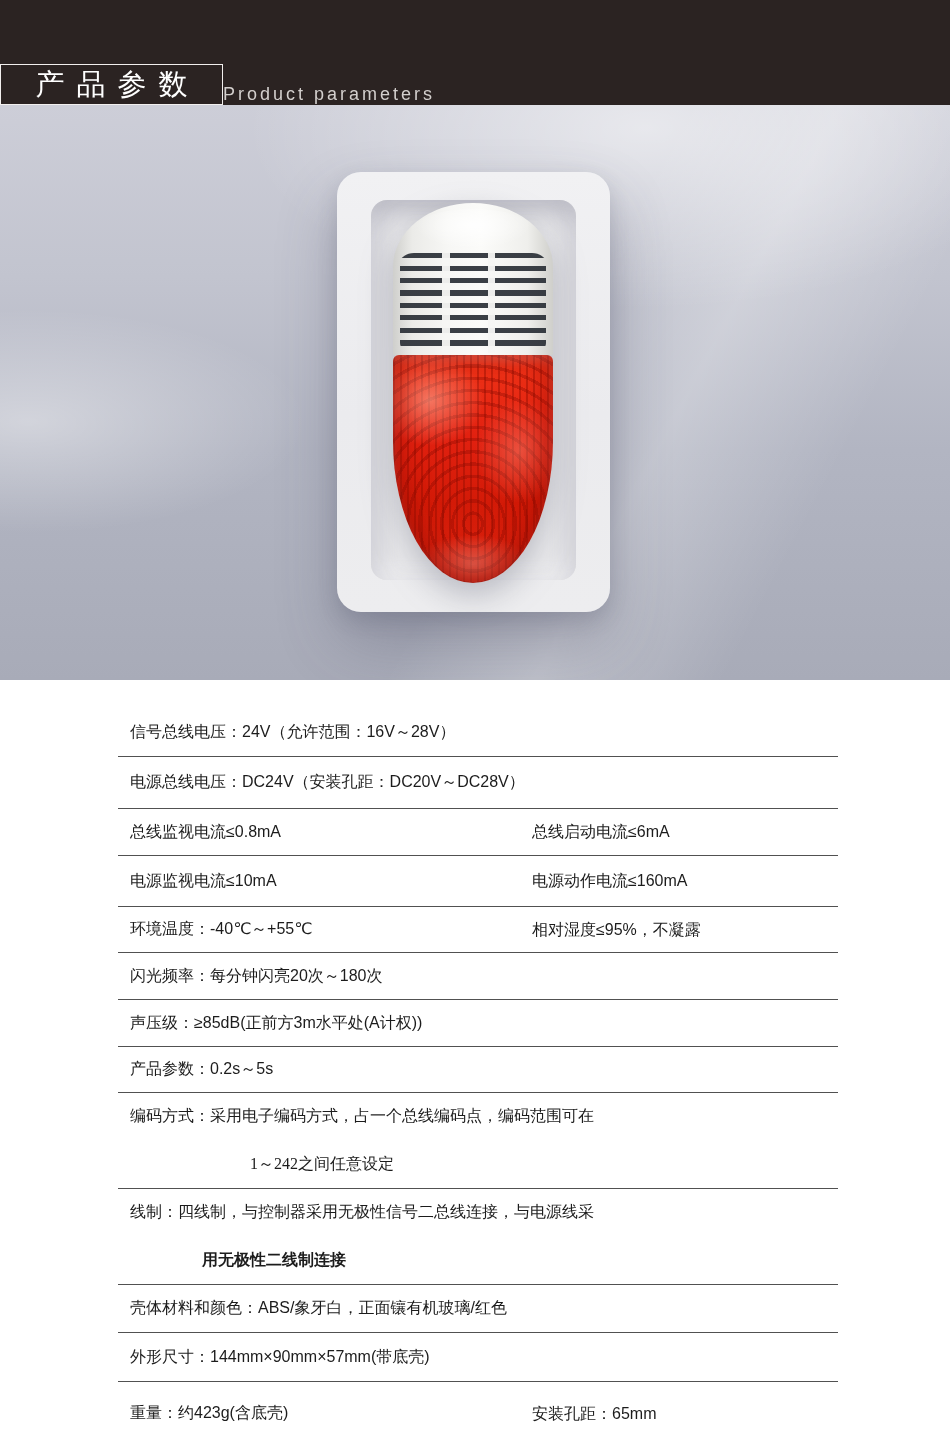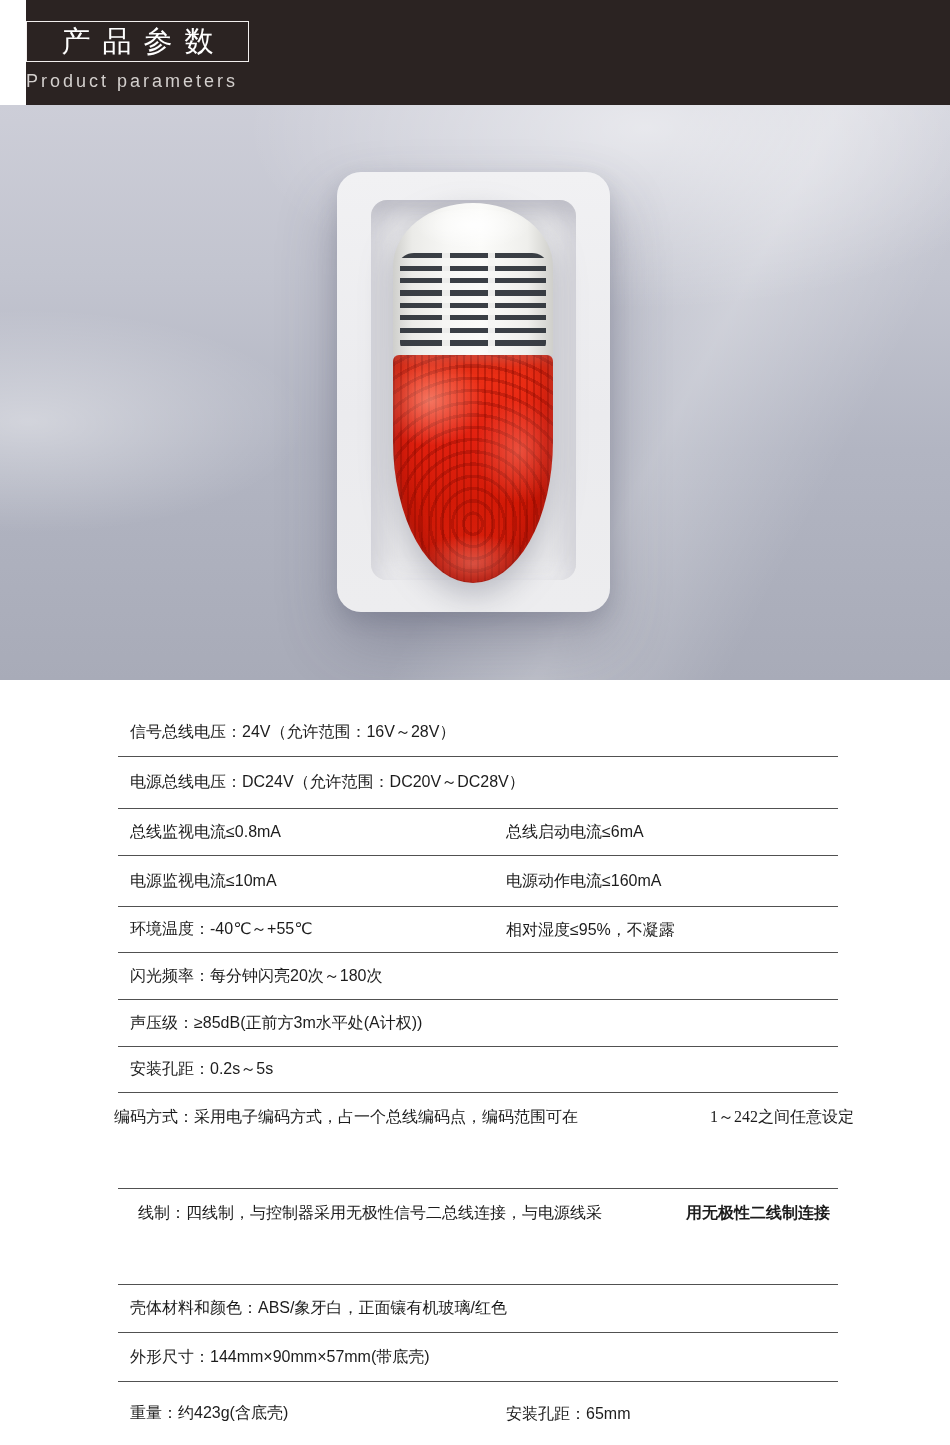--- a/index.html
+++ b/index.html
@@ -14,7 +14,7 @@
   .page{position:relative;width:950px;height:1445px;overflow:hidden;background:#ffffff;}
 
   
-  .header{height:105px;background:var(--header-bg);display:flex;flex-direction:column;align-items:flex-start;margin-left:26px;}
+  .header{height:105px;background:var(--header-bg);display:flex;flex-direction:row;align-items:flex-end;}
   .title-box{margin-top:21px;width:223px;height:41px;border:1px solid #f2efee;display:flex;align-items:center;justify-content:center;}
   .title{color:var(--header-text);font-size:29px;letter-spacing:12px;text-indent:12px;white-space:nowrap;}
   .subtitle{margin-top:9px;color:var(--header-subtext);font-size:18px;letter-spacing:3px;white-space:nowrap;}

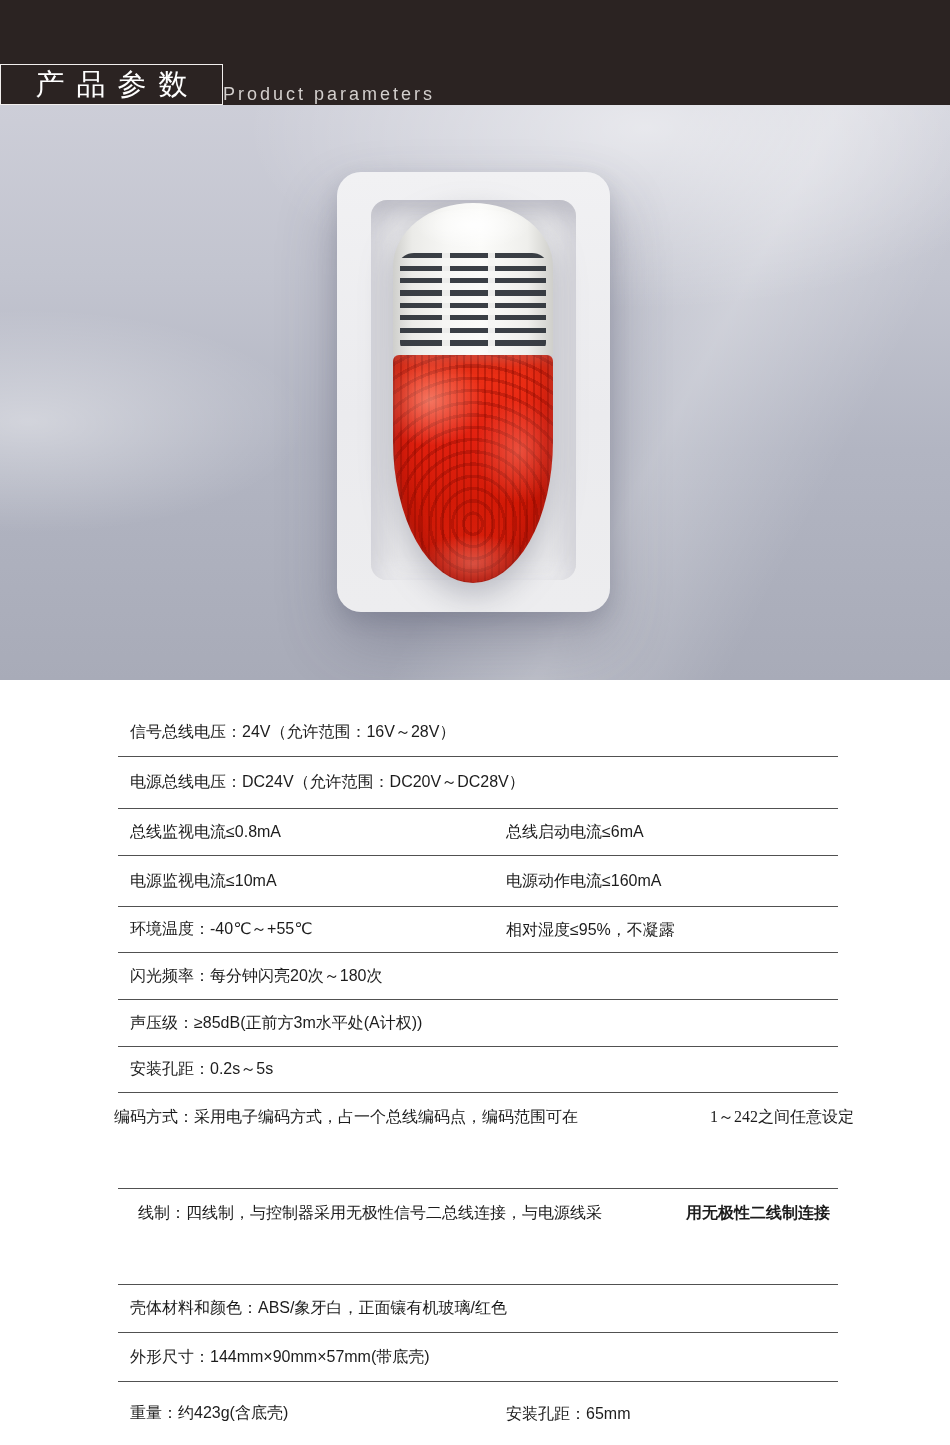--- a/index.html
+++ b/index.html
@@ -95,7 +95,7 @@
         <div class="cell-left">信号总线电压：24V（允许范围：16V～28V）</div>
       </div>
       <div class="spec-row single" style="height: 52px;">
-        <div class="cell-left">电源总线电压：DC24V（允许范围：DC20V～DC28V）</div>
+        <div class="cell-left">电源总线电压：DC24V（安装孔距：DC20V～DC28V）</div>
       </div>
       <div class="spec-row single" style="height: 47px;">
         <div class="cell-left">总线监视电流≤0.8mA</div>

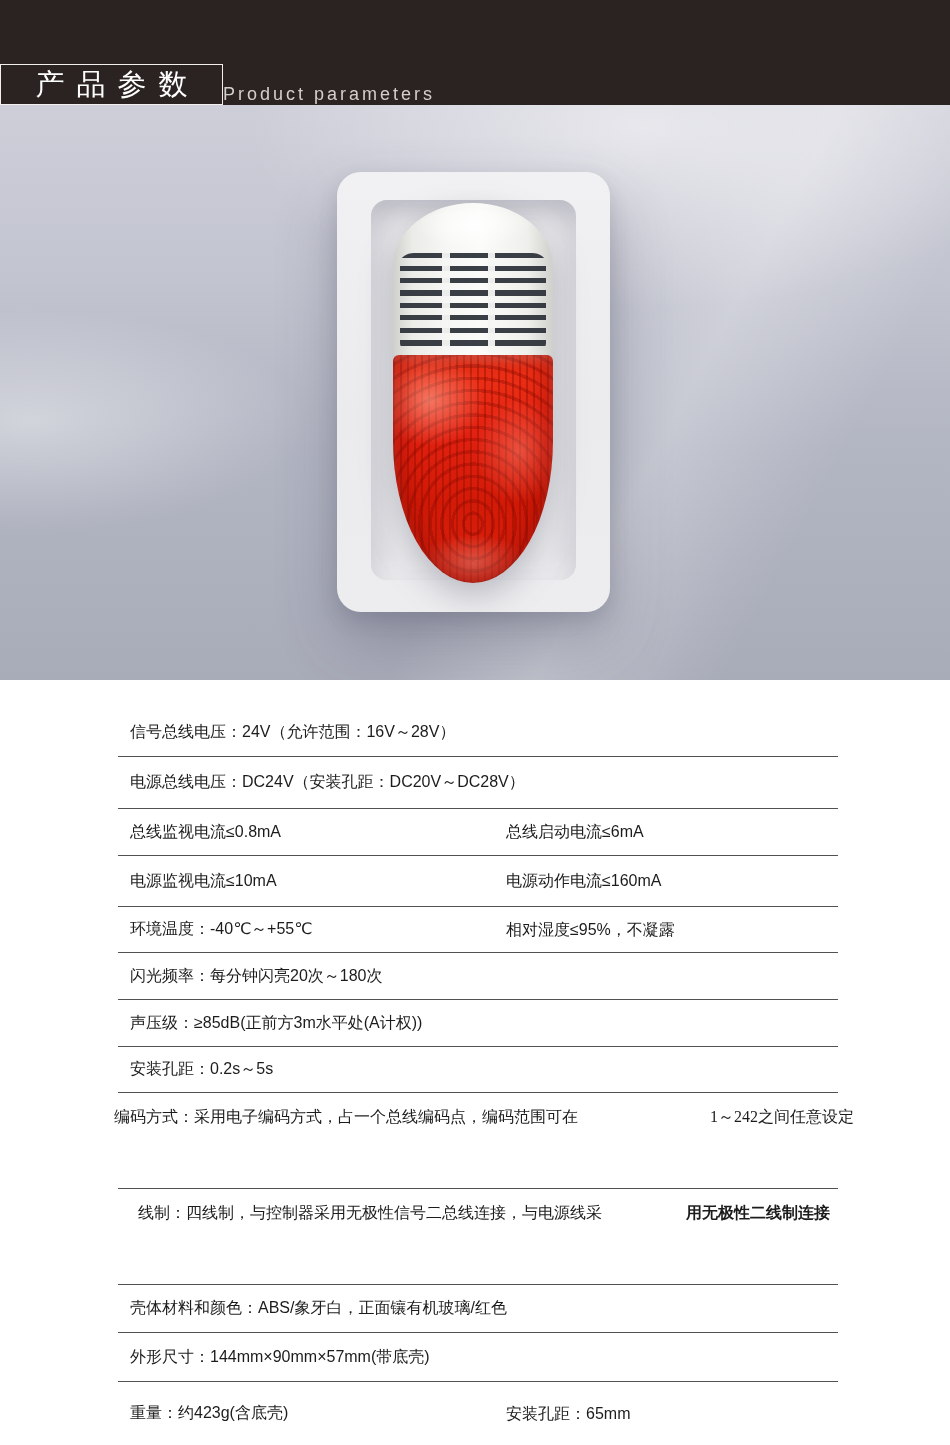--- a/index.html
+++ b/index.html
@@ -59,7 +59,7 @@
   .spec-row.no-border{border-bottom:none;}
   .spec-row.single{display:flex;align-items:center;}
   .cell-left{padding-left:12px;}
-  .cell-right{position:absolute;left:388px;top:50%;transform:translateY(-50%);}
+  .cell-right{position:absolute;left:414px;top:50%;transform:translateY(-50%);}
   .spec-row.double{display:flex;flex-direction:row;justify-content:center;}
   .spec-row .line{height:48px;display:flex;align-items:center;padding-left:12px;}
 </style>

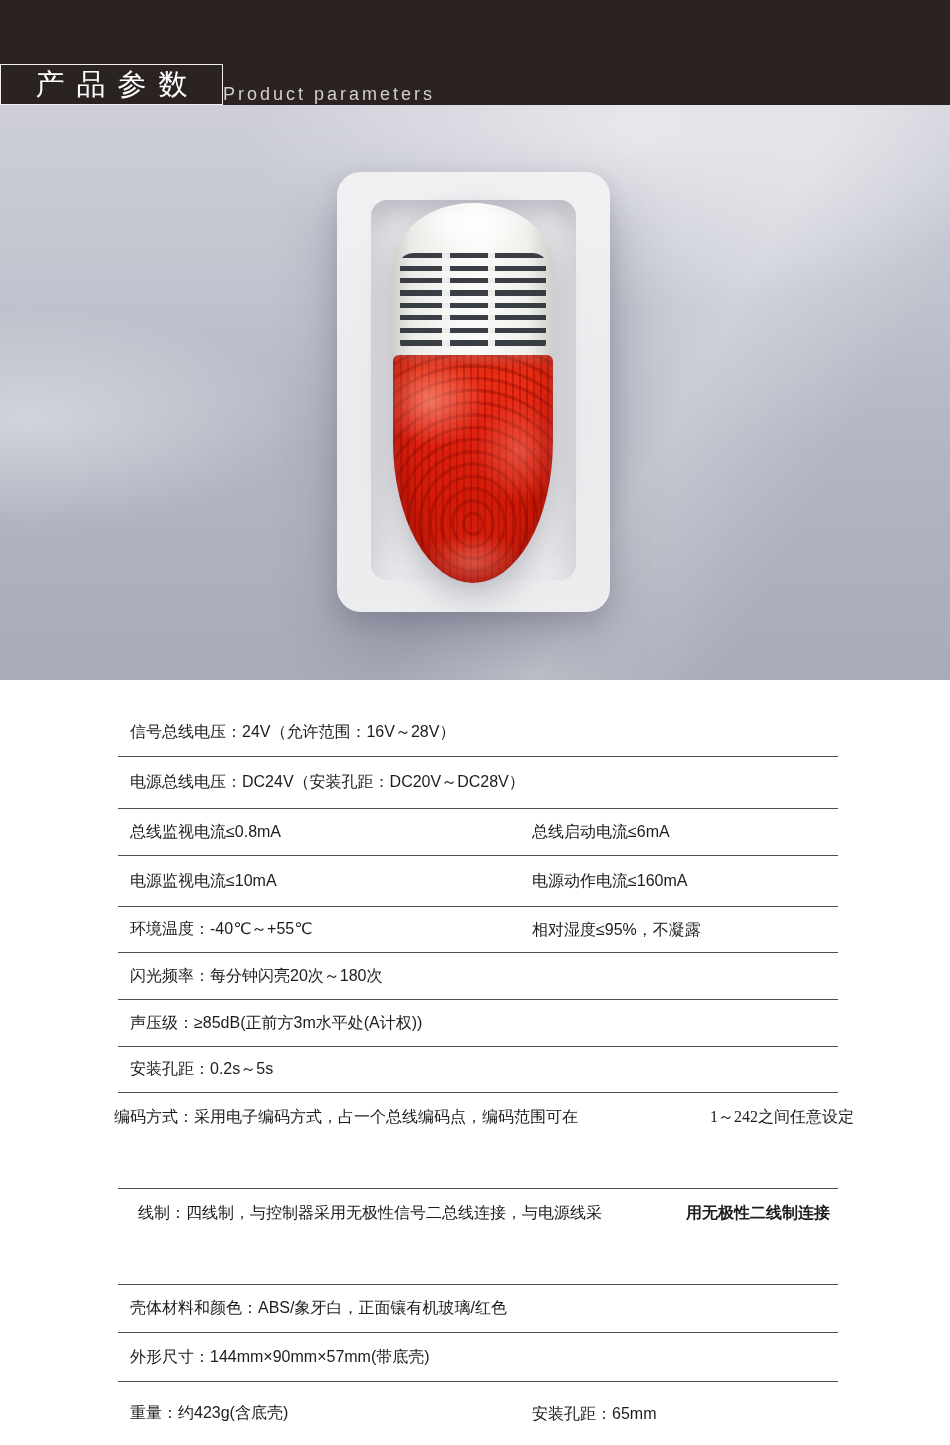--- a/index.html
+++ b/index.html
@@ -116,7 +116,7 @@
         <div class="cell-left">声压级：≥85dB(正前方3m水平处(A计权))</div>
       </div>
       <div class="spec-row single" style="height: 46px;">
-        <div class="cell-left">安装孔距：0.2s～5s</div>
+        <div class="cell-left">产品参数：0.2s～5s</div>
       </div>
       <div class="spec-row double" style="height: 96px;">
         <div class="line">编码方式：采用电子编码方式，占一个总线编码点，编码范围可在</div>

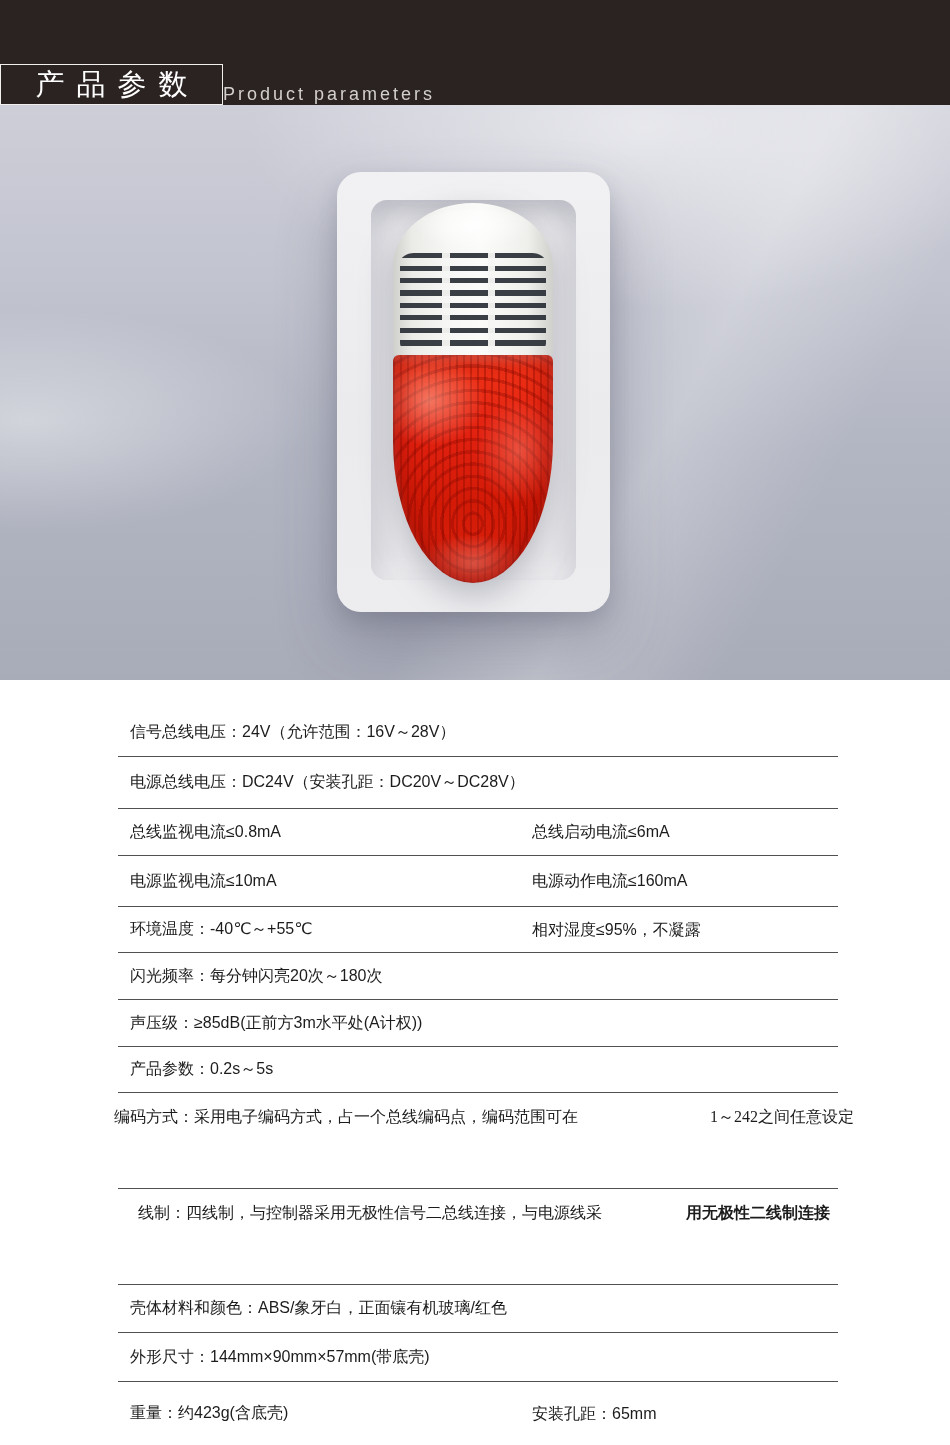--- a/index.html
+++ b/index.html
@@ -60,7 +60,7 @@
   .spec-row.single{display:flex;align-items:center;}
   .cell-left{padding-left:12px;}
   .cell-right{position:absolute;left:414px;top:50%;transform:translateY(-50%);}
-  .spec-row.double{display:flex;flex-direction:row;justify-content:center;}
+  .spec-row.double{display:flex;flex-direction:column;justify-content:center;}
   .spec-row .line{height:48px;display:flex;align-items:center;padding-left:12px;}
 </style>
 </head>

